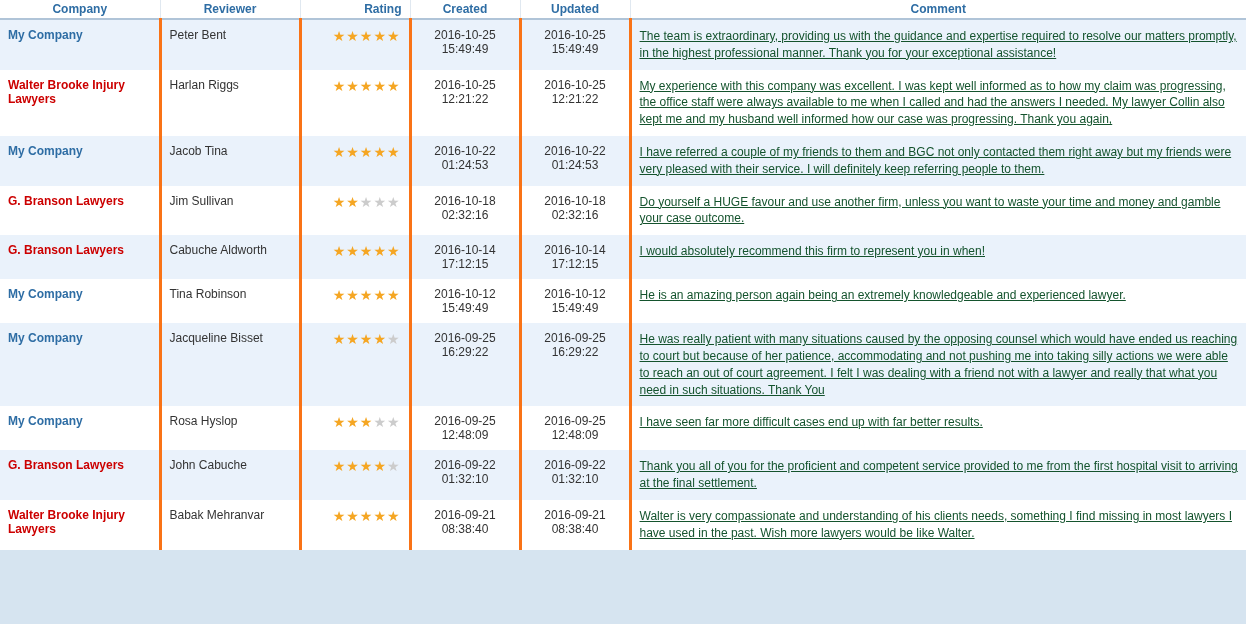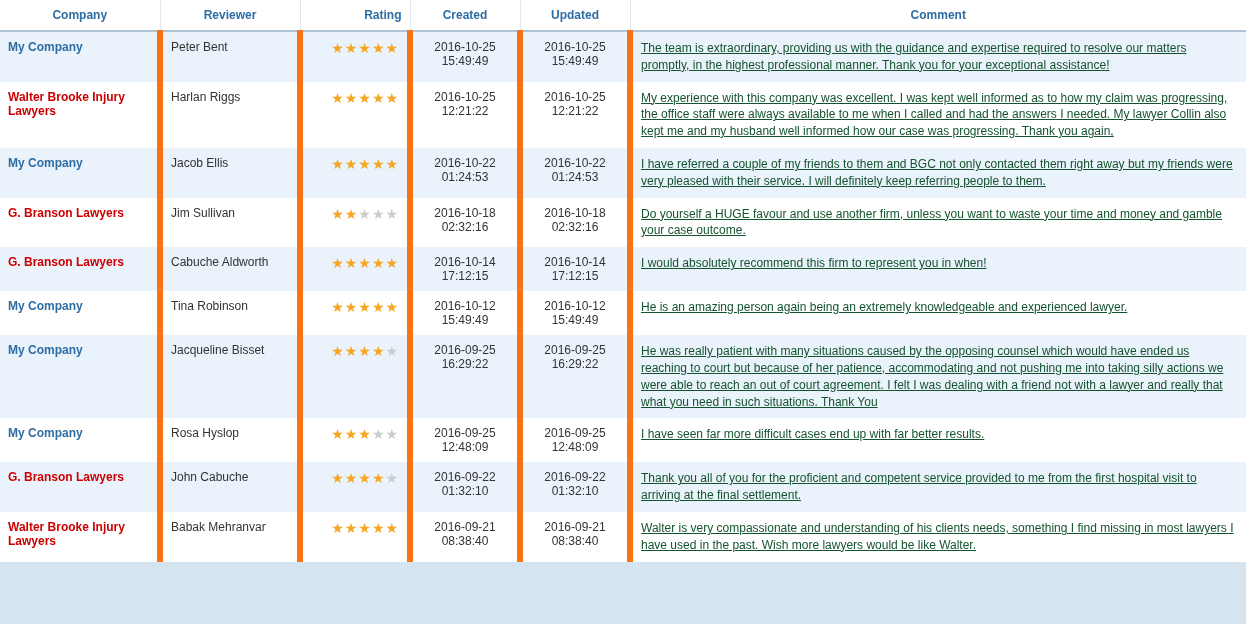--- a/index.html
+++ b/index.html
@@ -22,7 +22,7 @@
       border-bottom: 2px solid #b0c4d8;
     }
     thead th {
-      padding: 8px 8px;
+      padding: 2px 8px;
       color: #2e6da4;
       font-weight: bold;
       text-align: center;

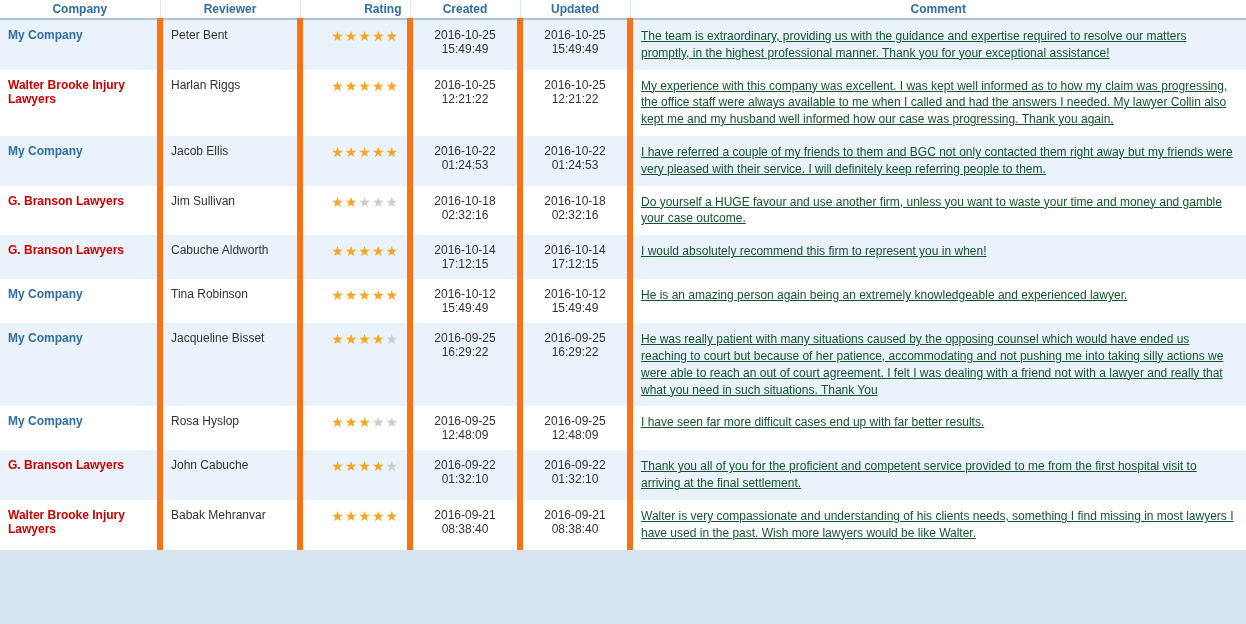--- a/index.html
+++ b/index.html
@@ -40,7 +40,7 @@
     tbody td {
       padding: 8px 8px;
       vertical-align: top;
-      border-right: 6px solid #f97316;
+      border-right: 3px solid #f97316;
     }
     tbody td:last-child {
       border-right: none;

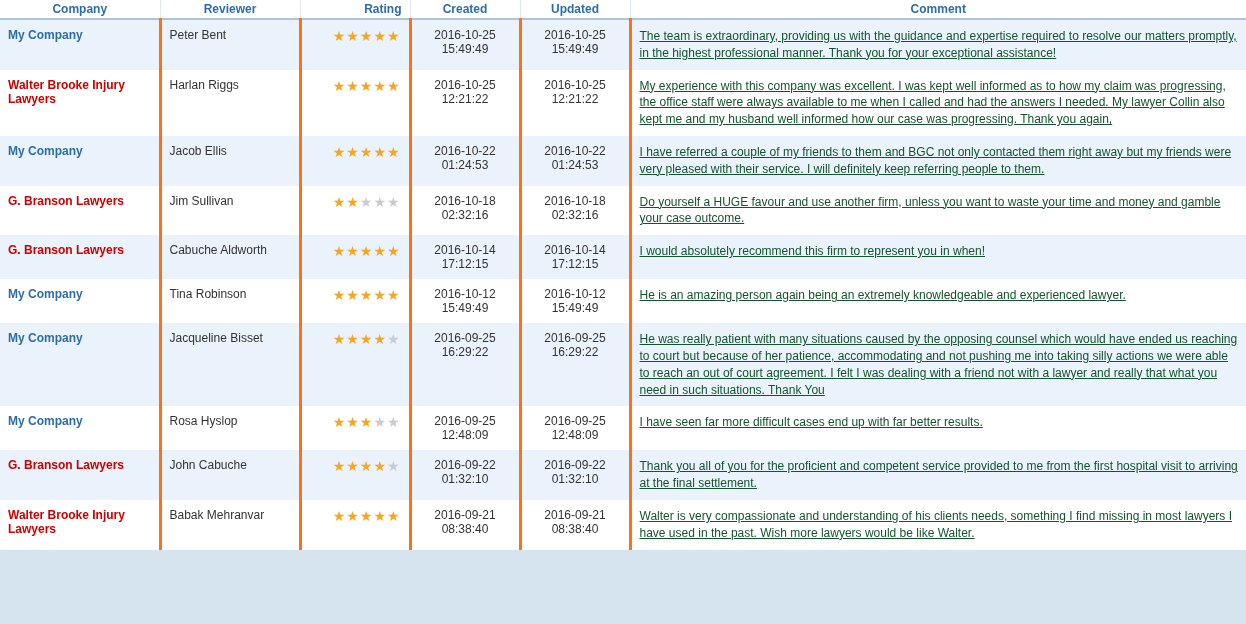--- a/index.html
+++ b/index.html
@@ -145,7 +145,7 @@
       <span class="company-blue">My Company</span>
     </td>
     <td class="col-reviewer">
-      <span class="reviewer-name">Jacob Ellis</span>
+      <span class="reviewer-name">Jacob Tina</span>
     </td>
     <td class="col-rating">
       <span><span class="stars">★</span><span class="stars">★</span><span class="stars">★</span><span class="stars">★</span><span class="stars">★</span></span>

